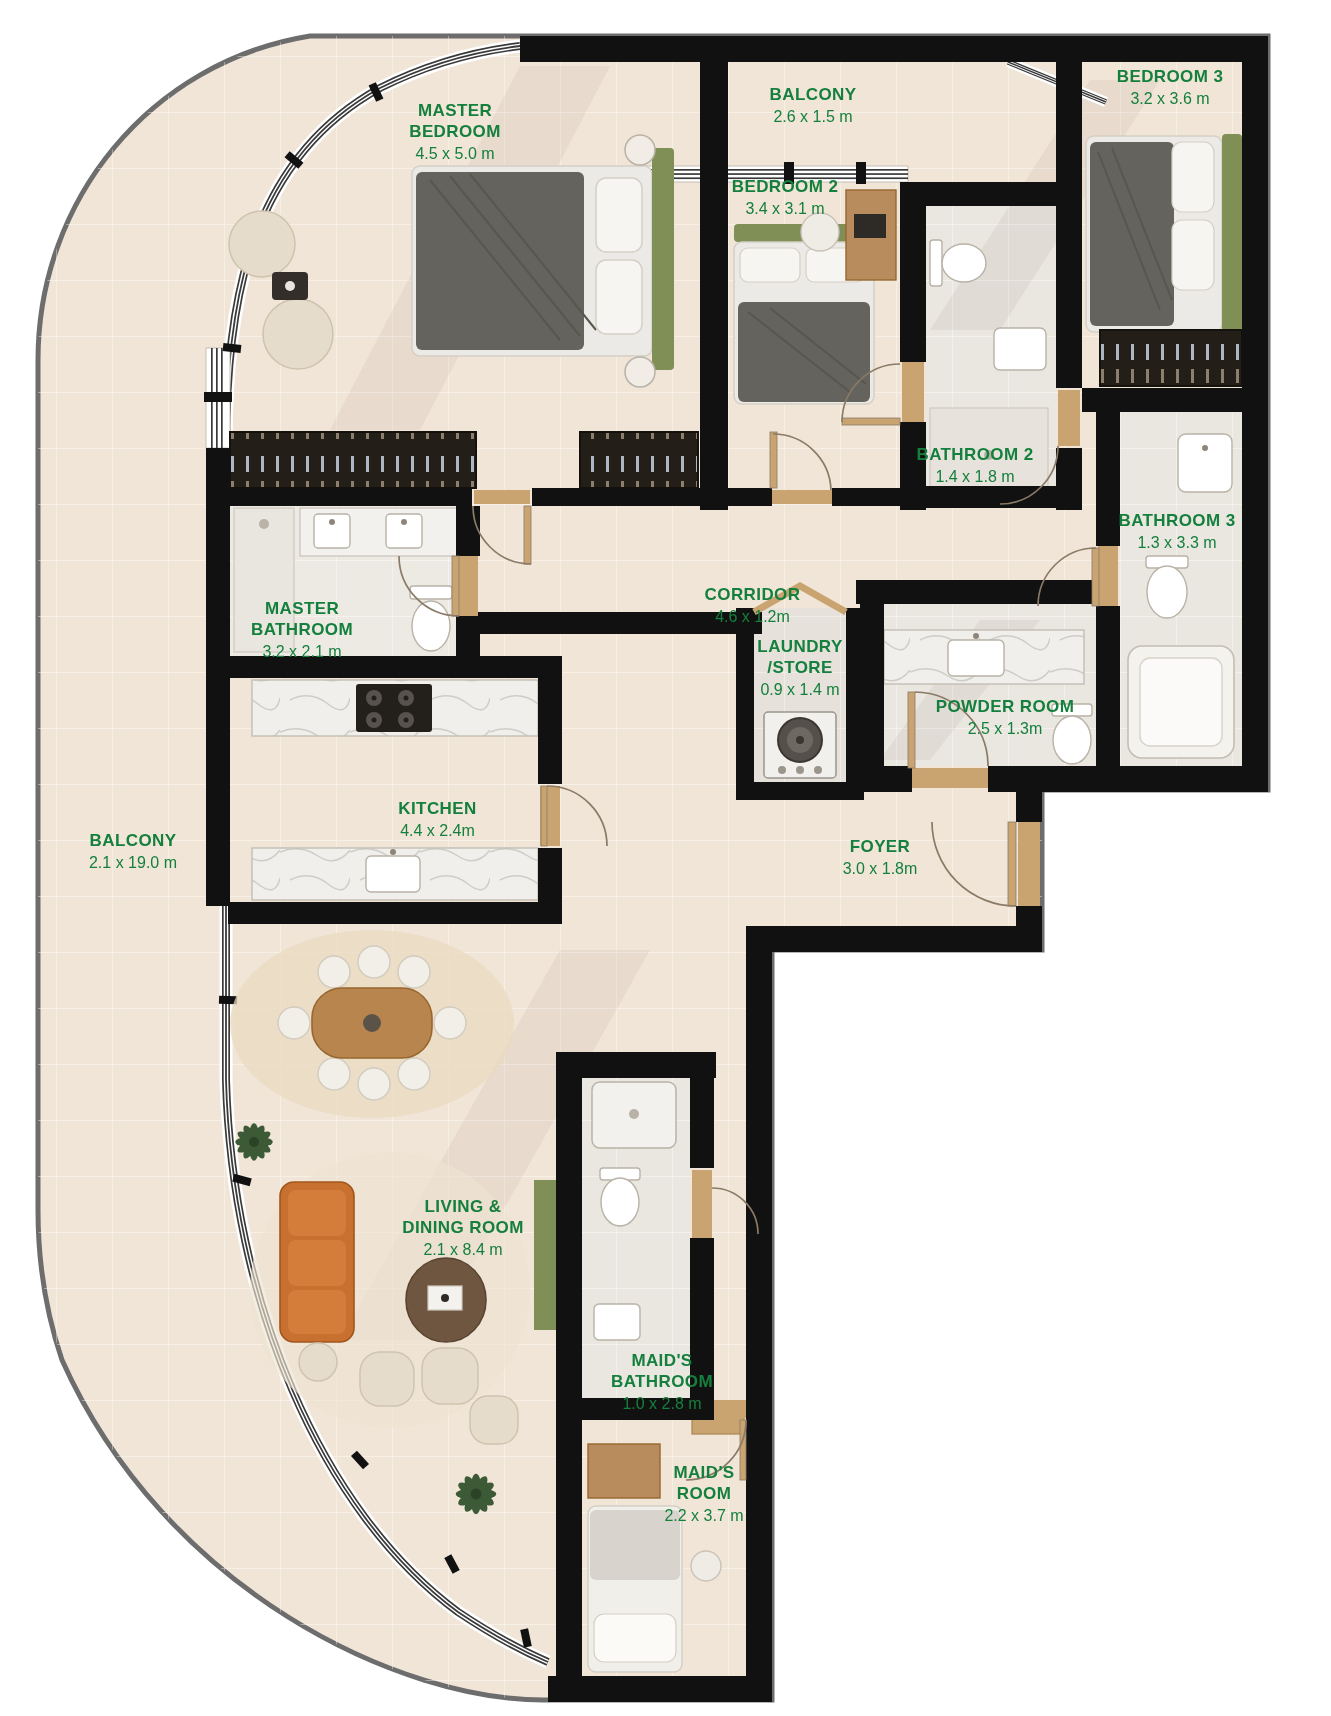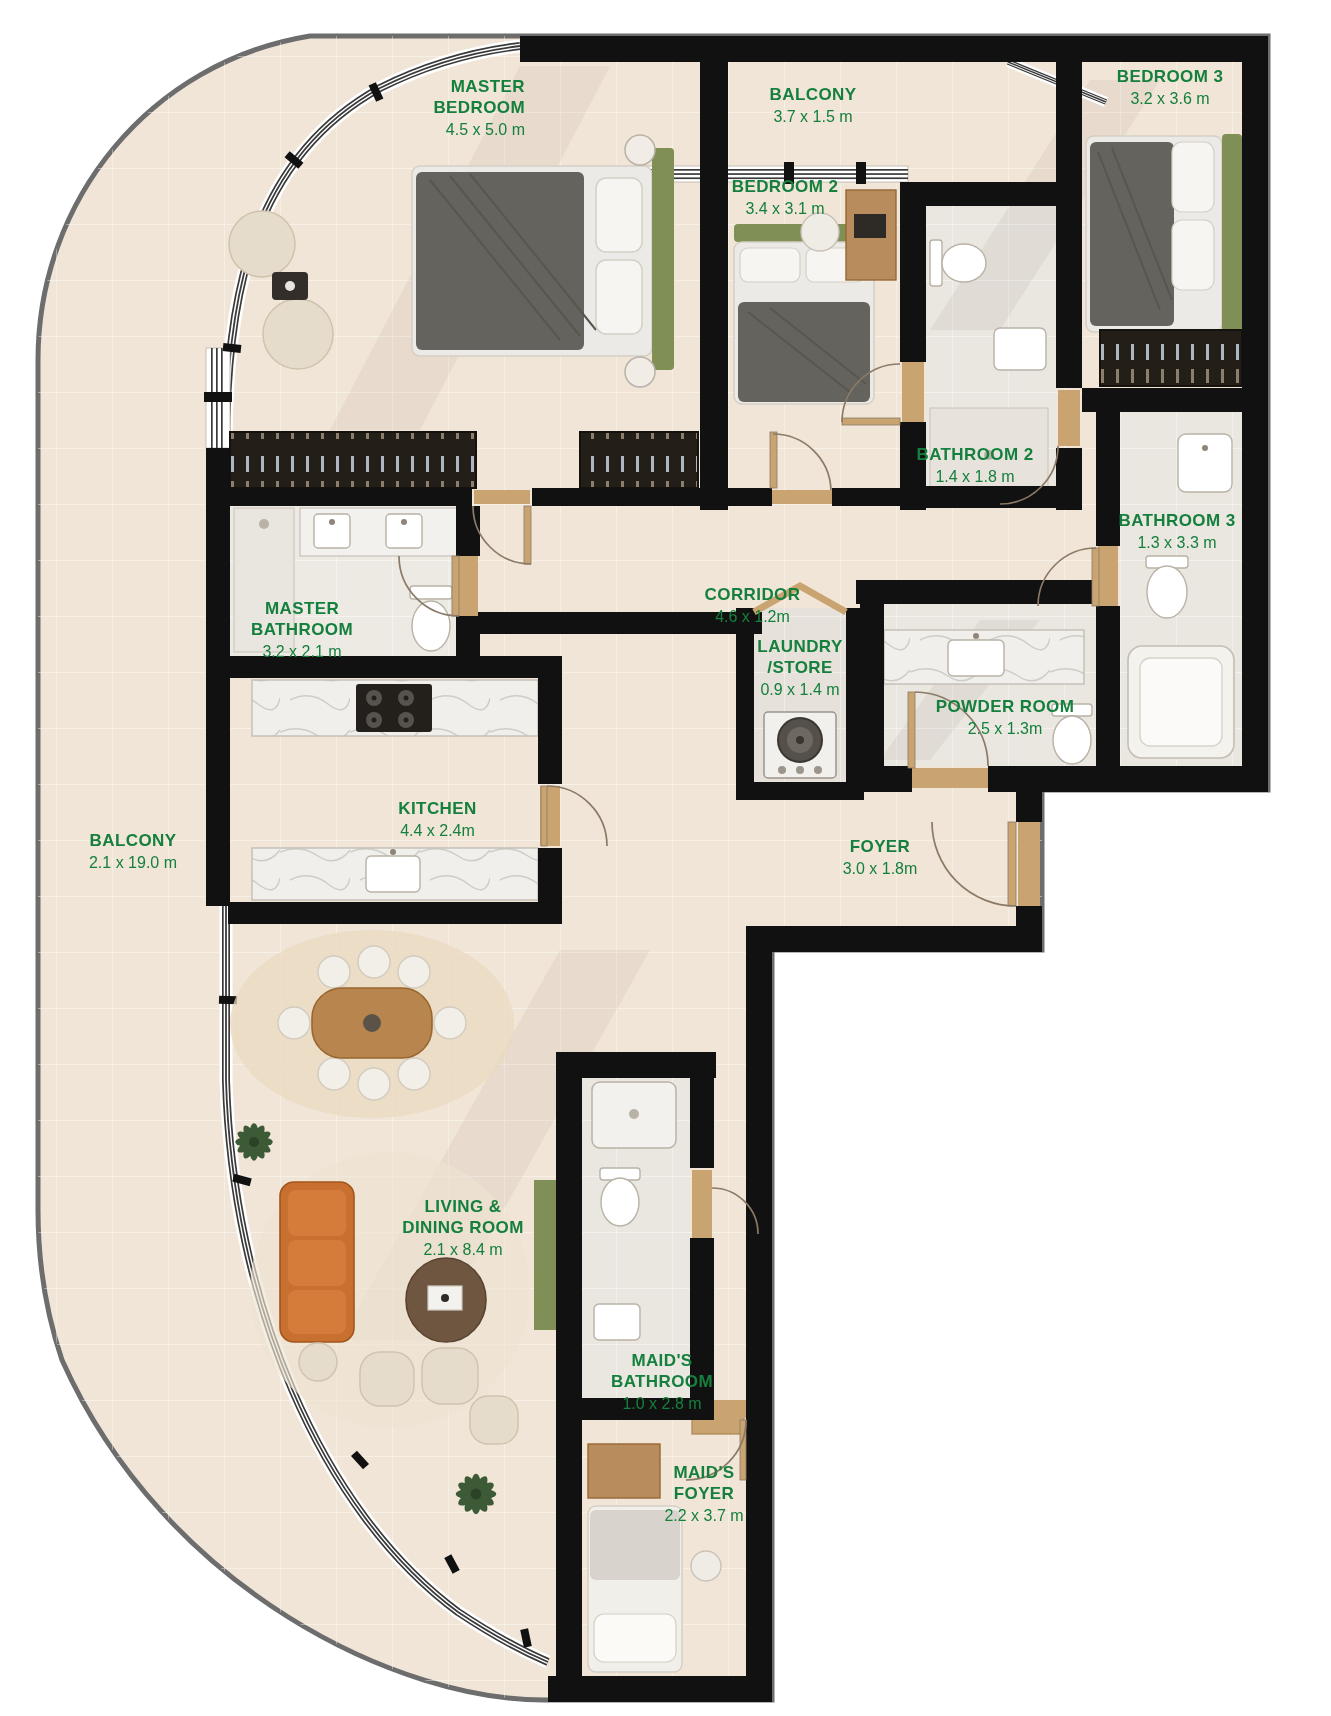--- a/index.html
+++ b/index.html
@@ -383,7 +383,7 @@
   </g>
 </svg>
 
-  <div class="lbl" style="left:385px;top:76px;width:140px;text-align:right;">
+  <div class="lbl" style="left:385px;top:100px;width:140px;">
     <span class="nm">MASTER BEDROOM</span>
     <span class="dm">4.5 x 5.0 m</span>
   </div>

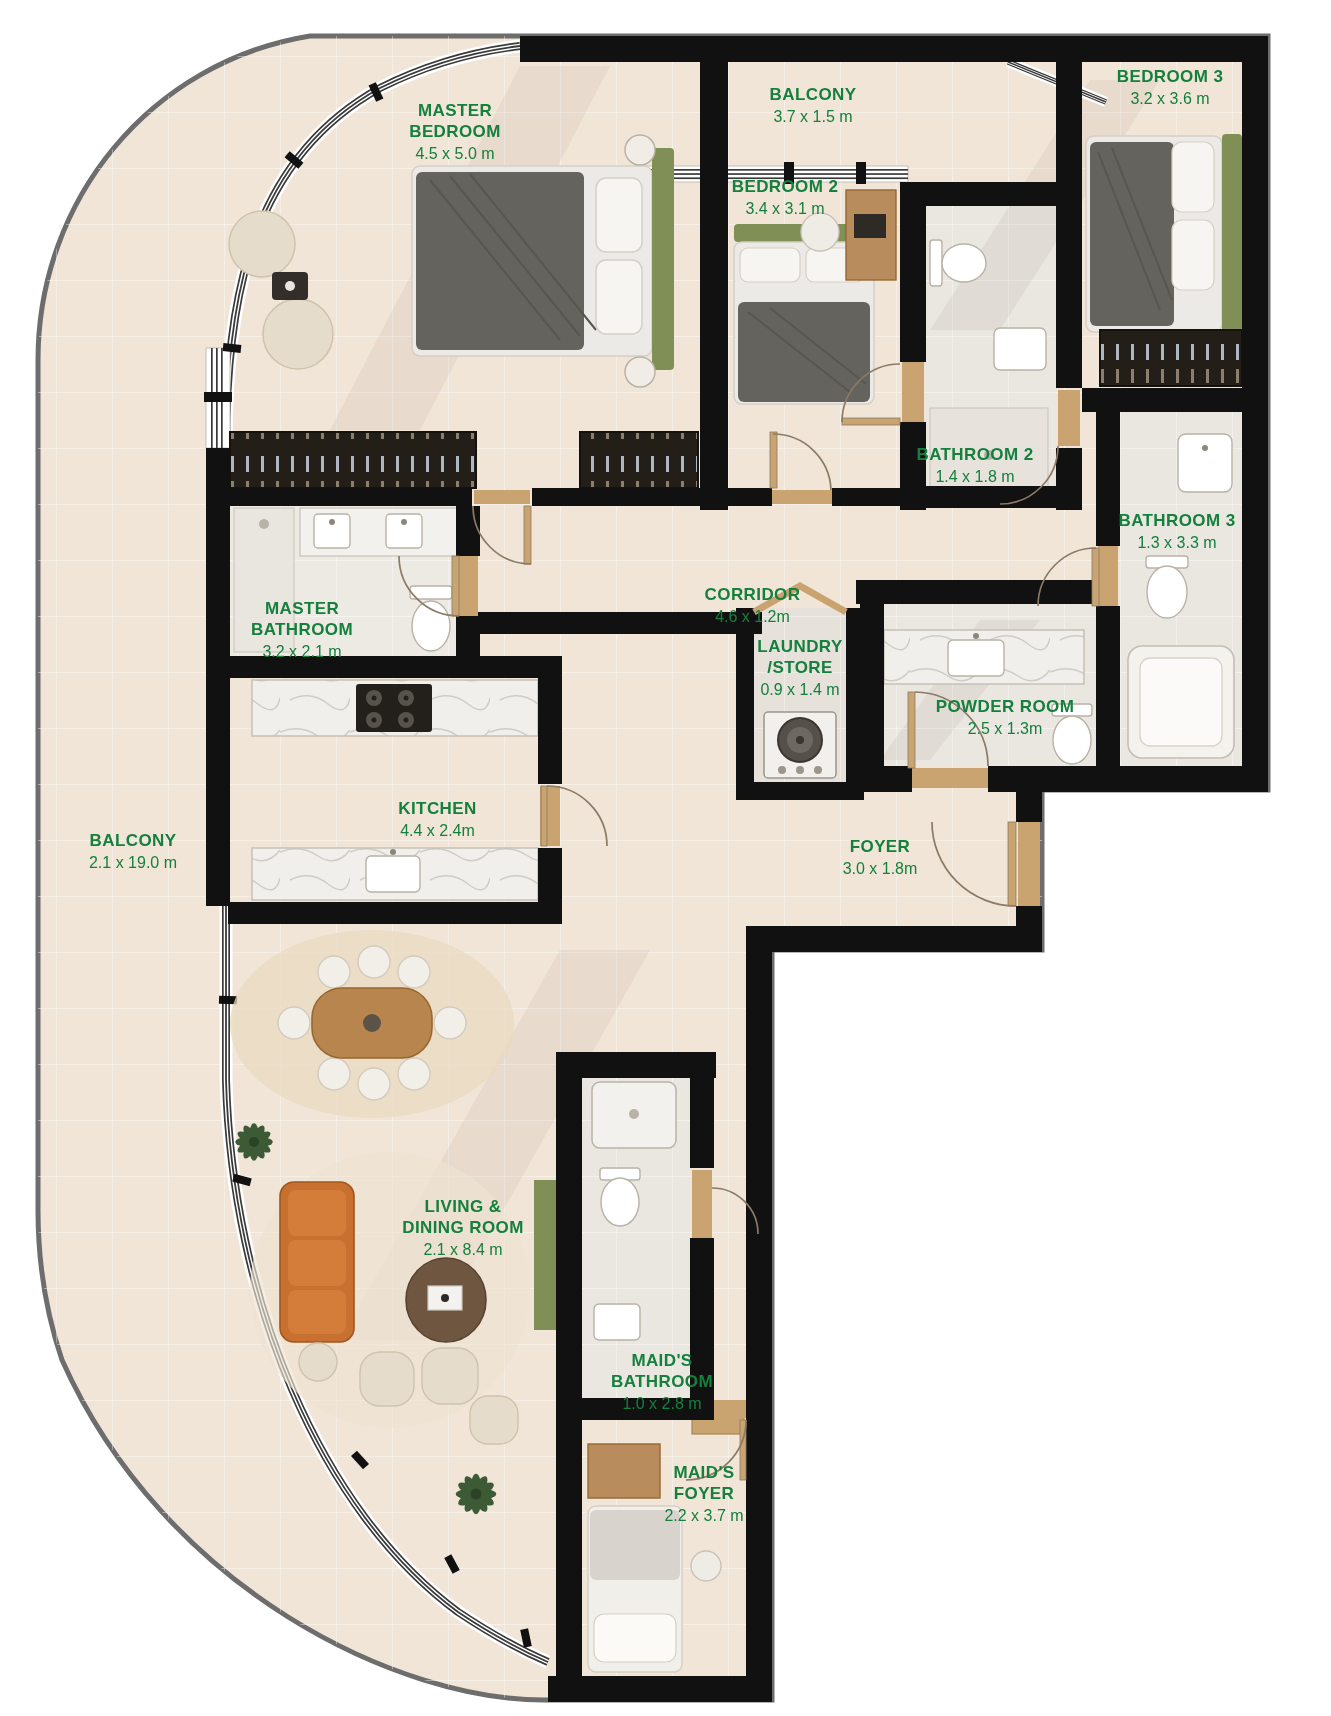--- a/index.html
+++ b/index.html
@@ -389,7 +389,7 @@
   </div>
   <div class="lbl" style="left:728px;top:84px;width:170px;">
     <span class="nm">BALCONY</span>
-    <span class="dm">3.7 x 1.5 m</span>
+    <span class="dm">2.6 x 1.5 m</span>
   </div>
   <div class="lbl" style="left:1090px;top:66px;width:160px;">
     <span class="nm">BEDROOM 3</span>

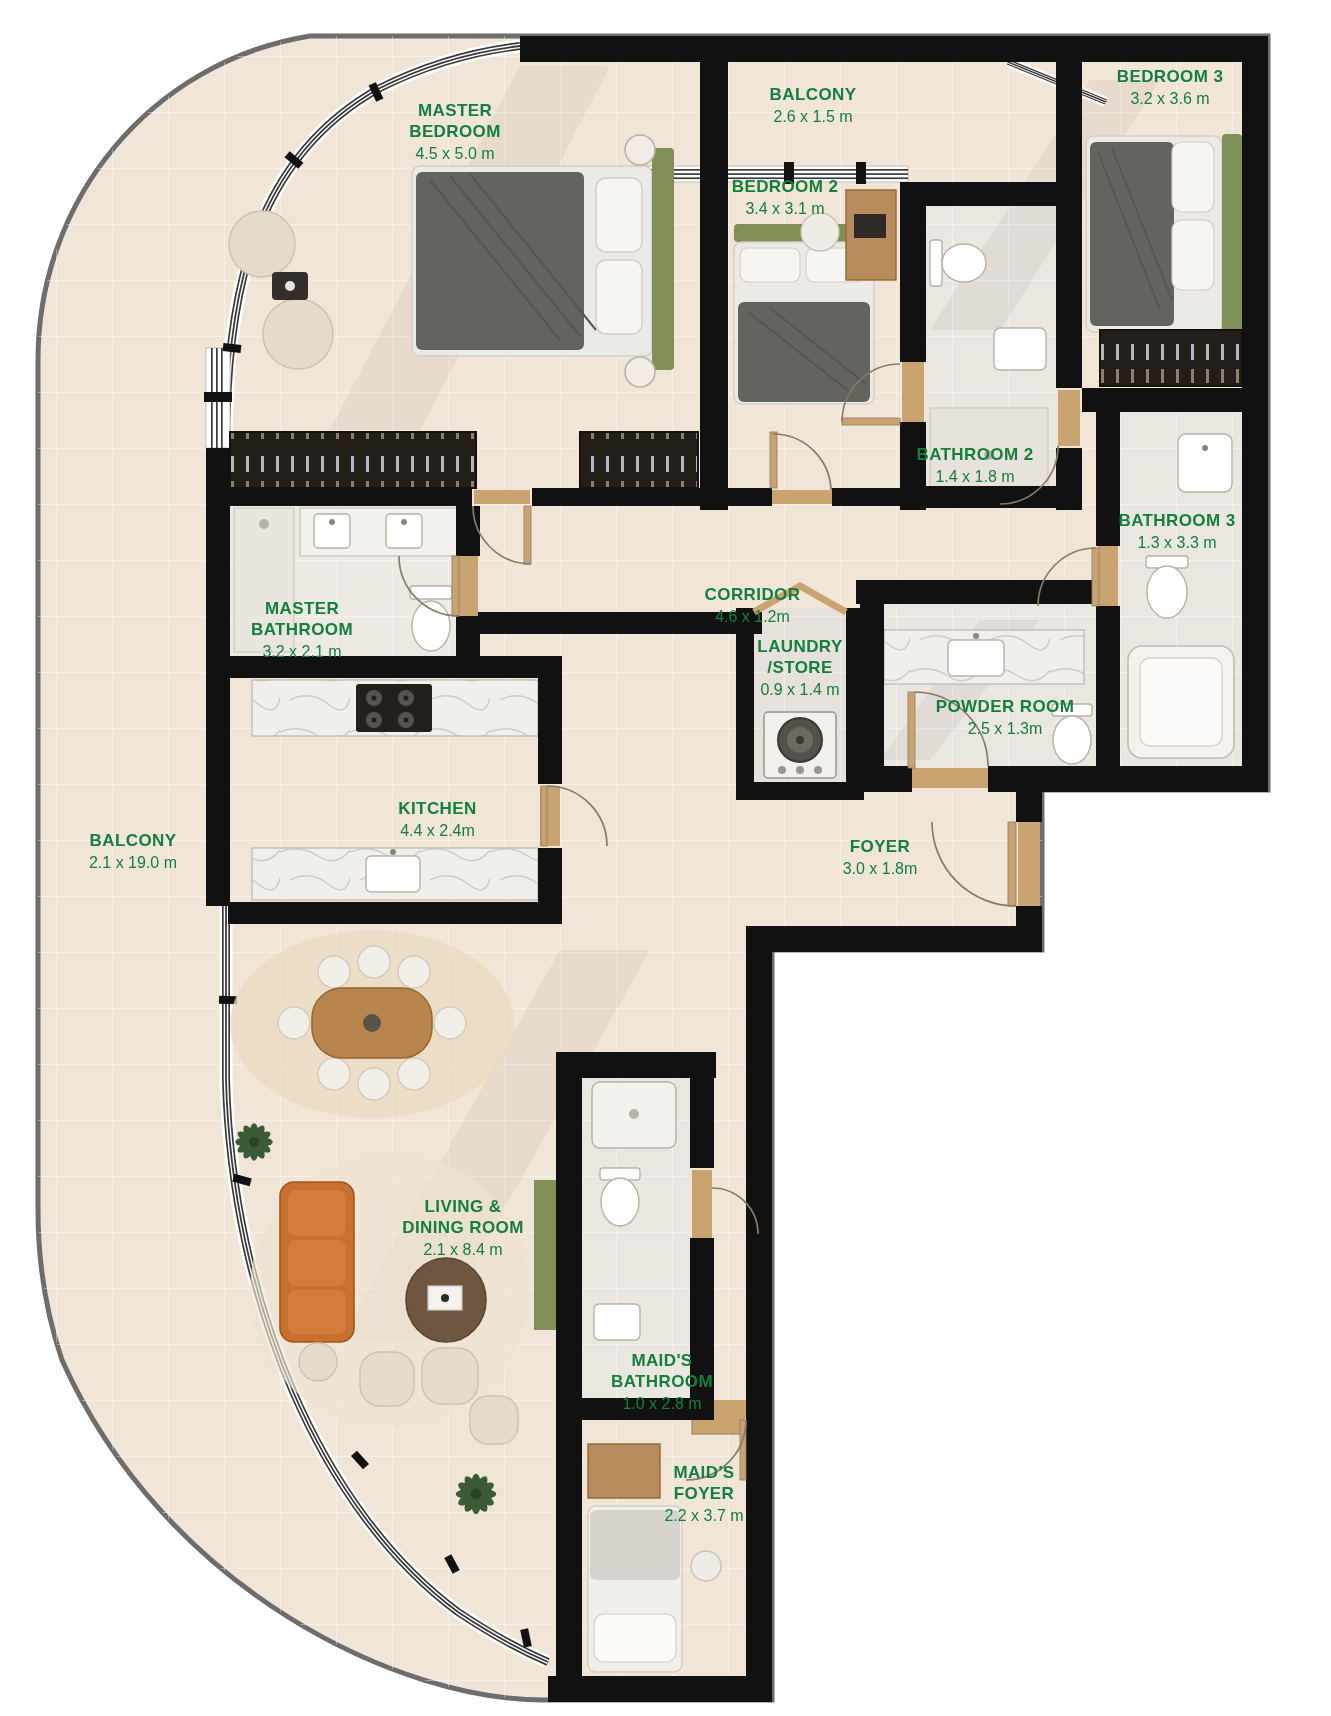--- a/index.html
+++ b/index.html
@@ -444,7 +444,7 @@
     <span class="dm">1.0 x 2.8 m</span>
   </div>
   <div class="lbl" style="left:659px;top:1462px;width:90px;">
-    <span class="nm">MAID'S FOYER</span>
+    <span class="nm">MAID'S ROOM</span>
     <span class="dm">2.2 x 3.7 m</span>
   </div>
 </div>

